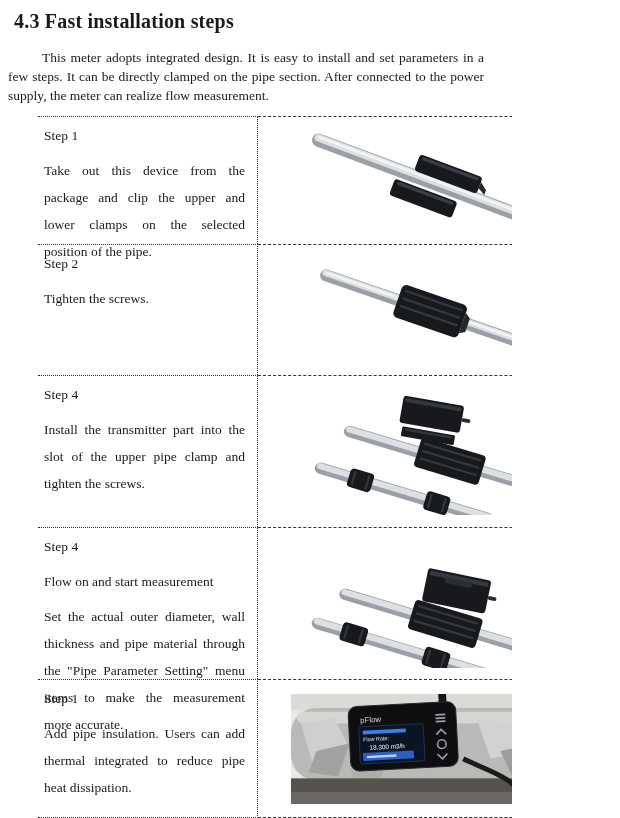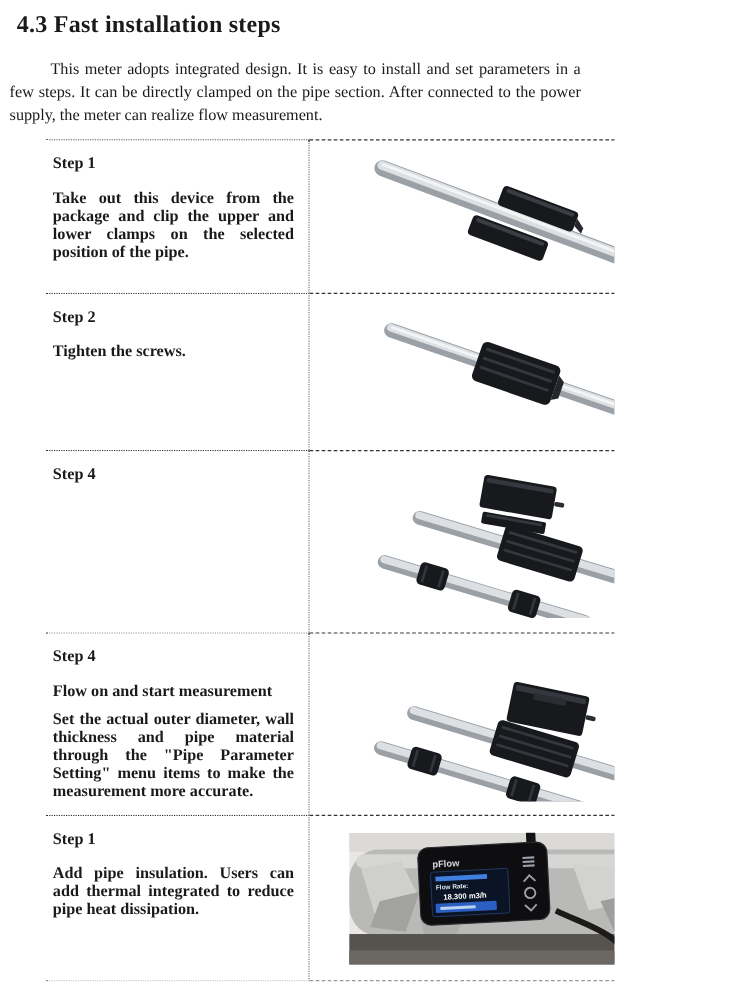--- a/index.html
+++ b/index.html
@@ -25,7 +25,7 @@
     margin: 11px 22px 0 38px;
     width: 560px;
   }
-  .row { display: flex; font-weight: bold; }
+  .row { display: flex; }
   .cell-text {
     width: 220px;
     border-right: 1px dotted #222;

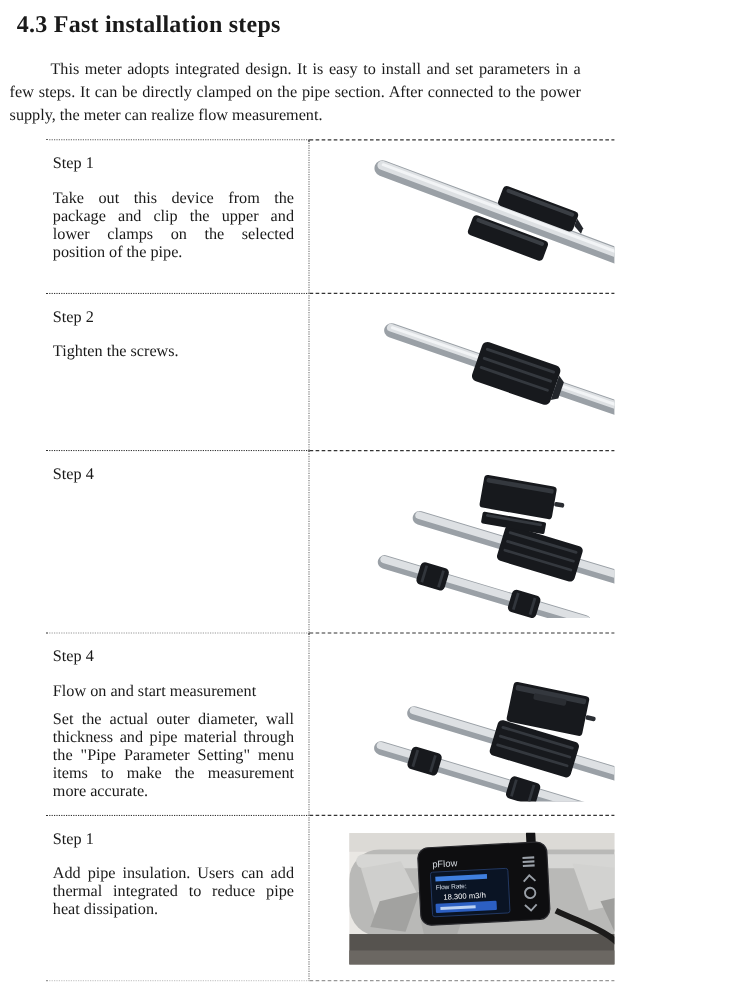--- a/index.html
+++ b/index.html
@@ -51,7 +51,7 @@
   .step-text {
     margin-top: 13px;
     font-size: 13.5px;
-    line-height: 15px;
+    line-height: 27px;
     text-align: justify;
   }
   .step-text + .step-text { margin-top: 8px; }

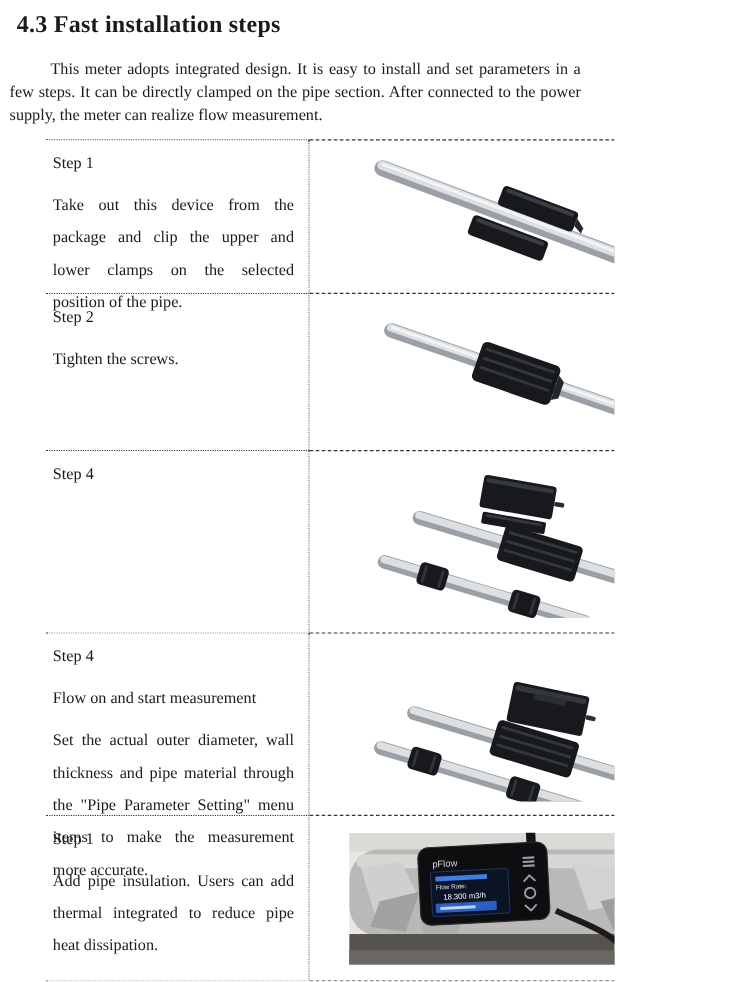--- a/index.html
+++ b/index.html
@@ -119,6 +119,7 @@
     <div class="row row-3">
       <div class="cell-text">
         <div class="step-label">Step 4</div>
+        <p class="step-text">Install the transmitter part into the slot of the upper pipe clamp and tighten the screws.</p>
       </div>
       <div class="cell-img">
         <svg width="245" height="126" viewBox="0 0 320 160">

